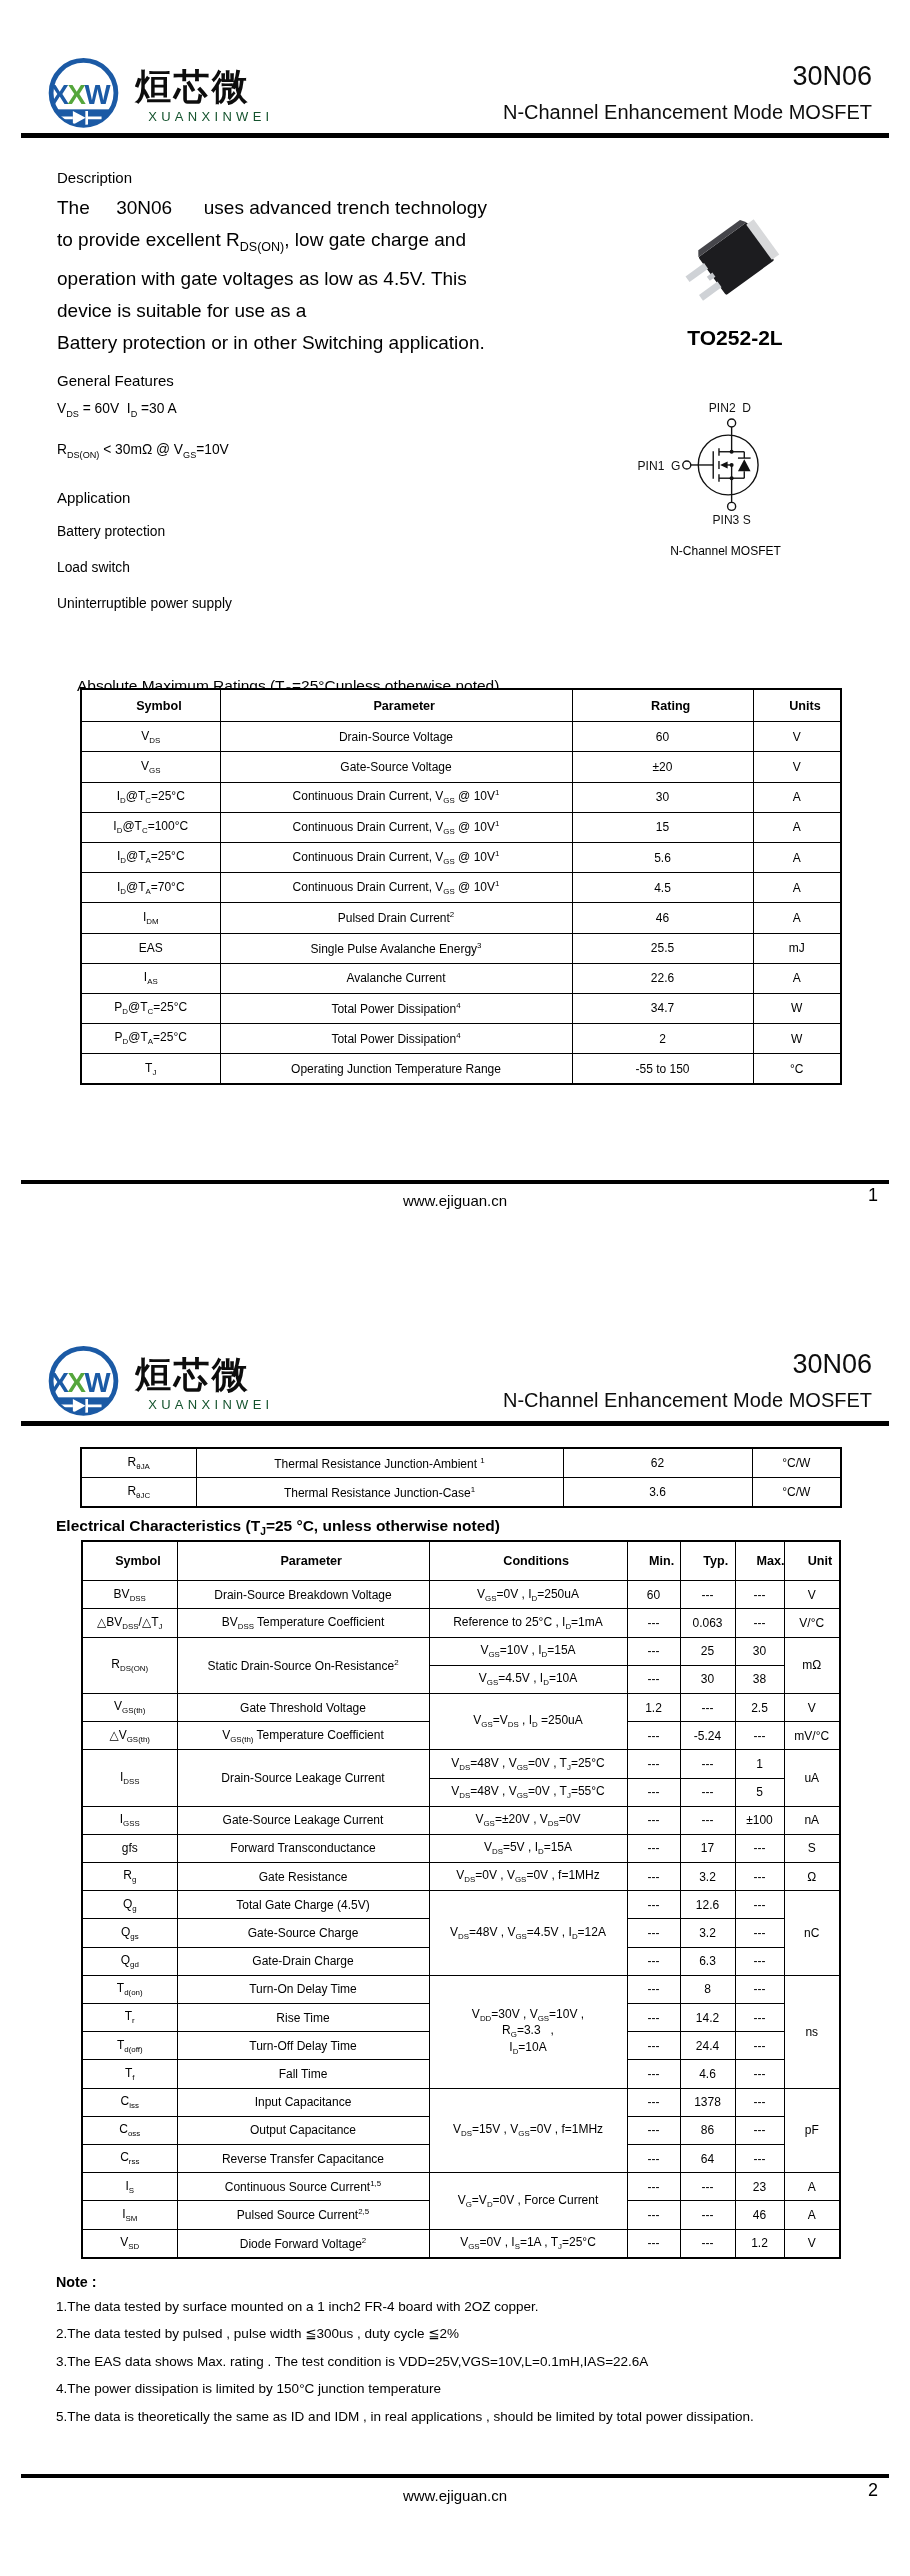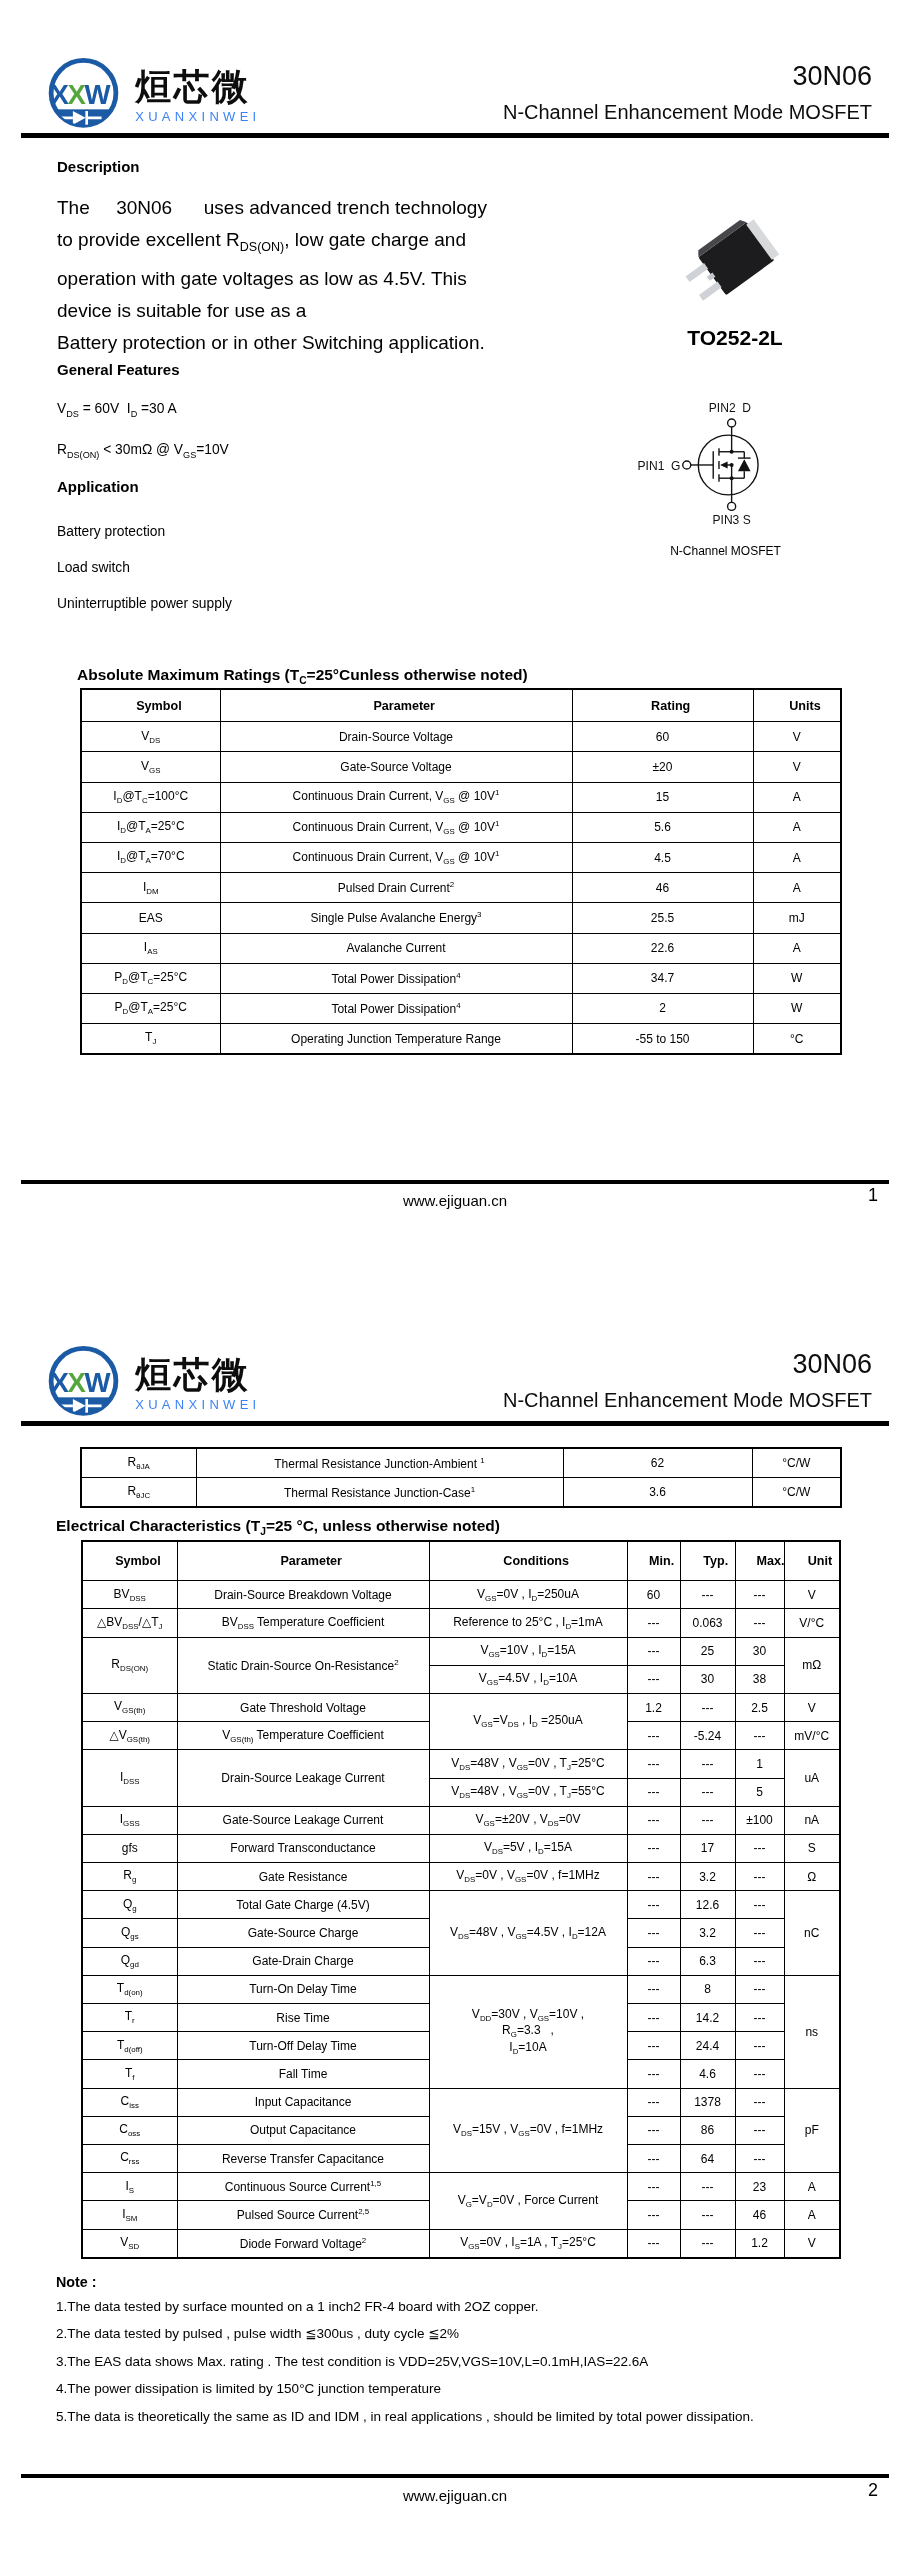--- a/index.html
+++ b/index.html
@@ -14,7 +14,7 @@
   .logo-svg{width:85px;height:84px;}
   .brand-text{margin-left:9.2px;padding-top:12.6px;}
   .brand-cn{font-size:36px;font-weight:bold;letter-spacing:2.3px;line-height:1.15;color:#0d0d0d;}
-  .brand-en{font-size:13px;letter-spacing:4.3px;color:#3b82f6;margin-top:2.3px;}
+  .brand-en{font-size:13px;letter-spacing:4.3px;color:#14532d;margin-top:2.3px;margin-left:13px;}
   .head-right{position:absolute;right:38px;top:61px;text-align:right;}
   .part-number{font-size:27px;color:#0d0d0d;}
   .doc-subtitle{font-size:20px;margin-top:9.2px;color:#0d0d0d;}

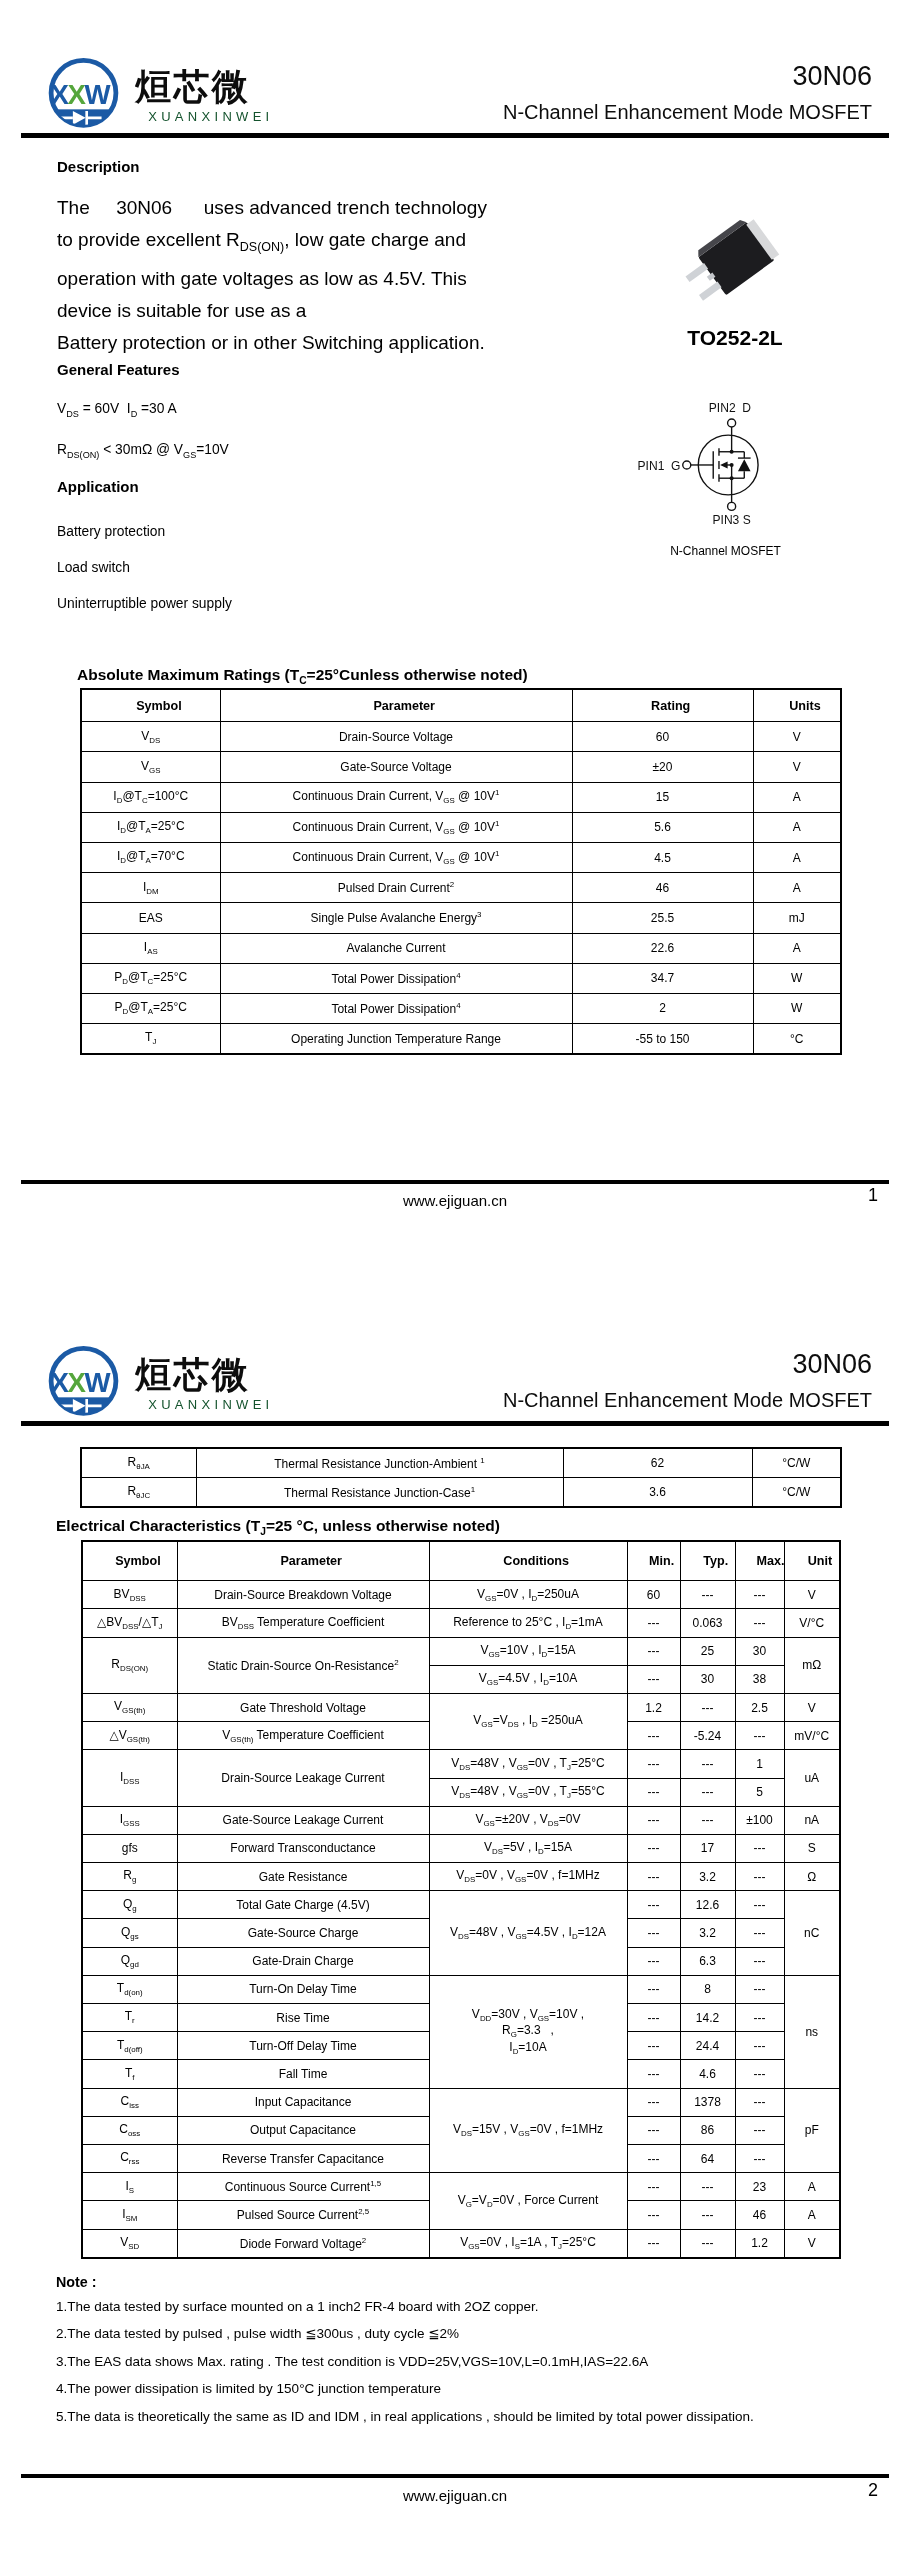--- a/index.html
+++ b/index.html
@@ -23,7 +23,7 @@
   .bottom-rule{top:1180px;height:4px;}
 
   
-  .sec-h{position:absolute;left:57px;font-weight:bold;font-size:15px;}
+  .sec-h{position:absolute;left:57px;font-weight:normal;font-size:15px;margin-top:11px;}
   .desc-lines{position:absolute;left:57px;top:192px;}
   .dline{font-size:19px;line-height:32px;white-space:nowrap;}
   .feat-lines{position:absolute;left:57px;top:391px;}

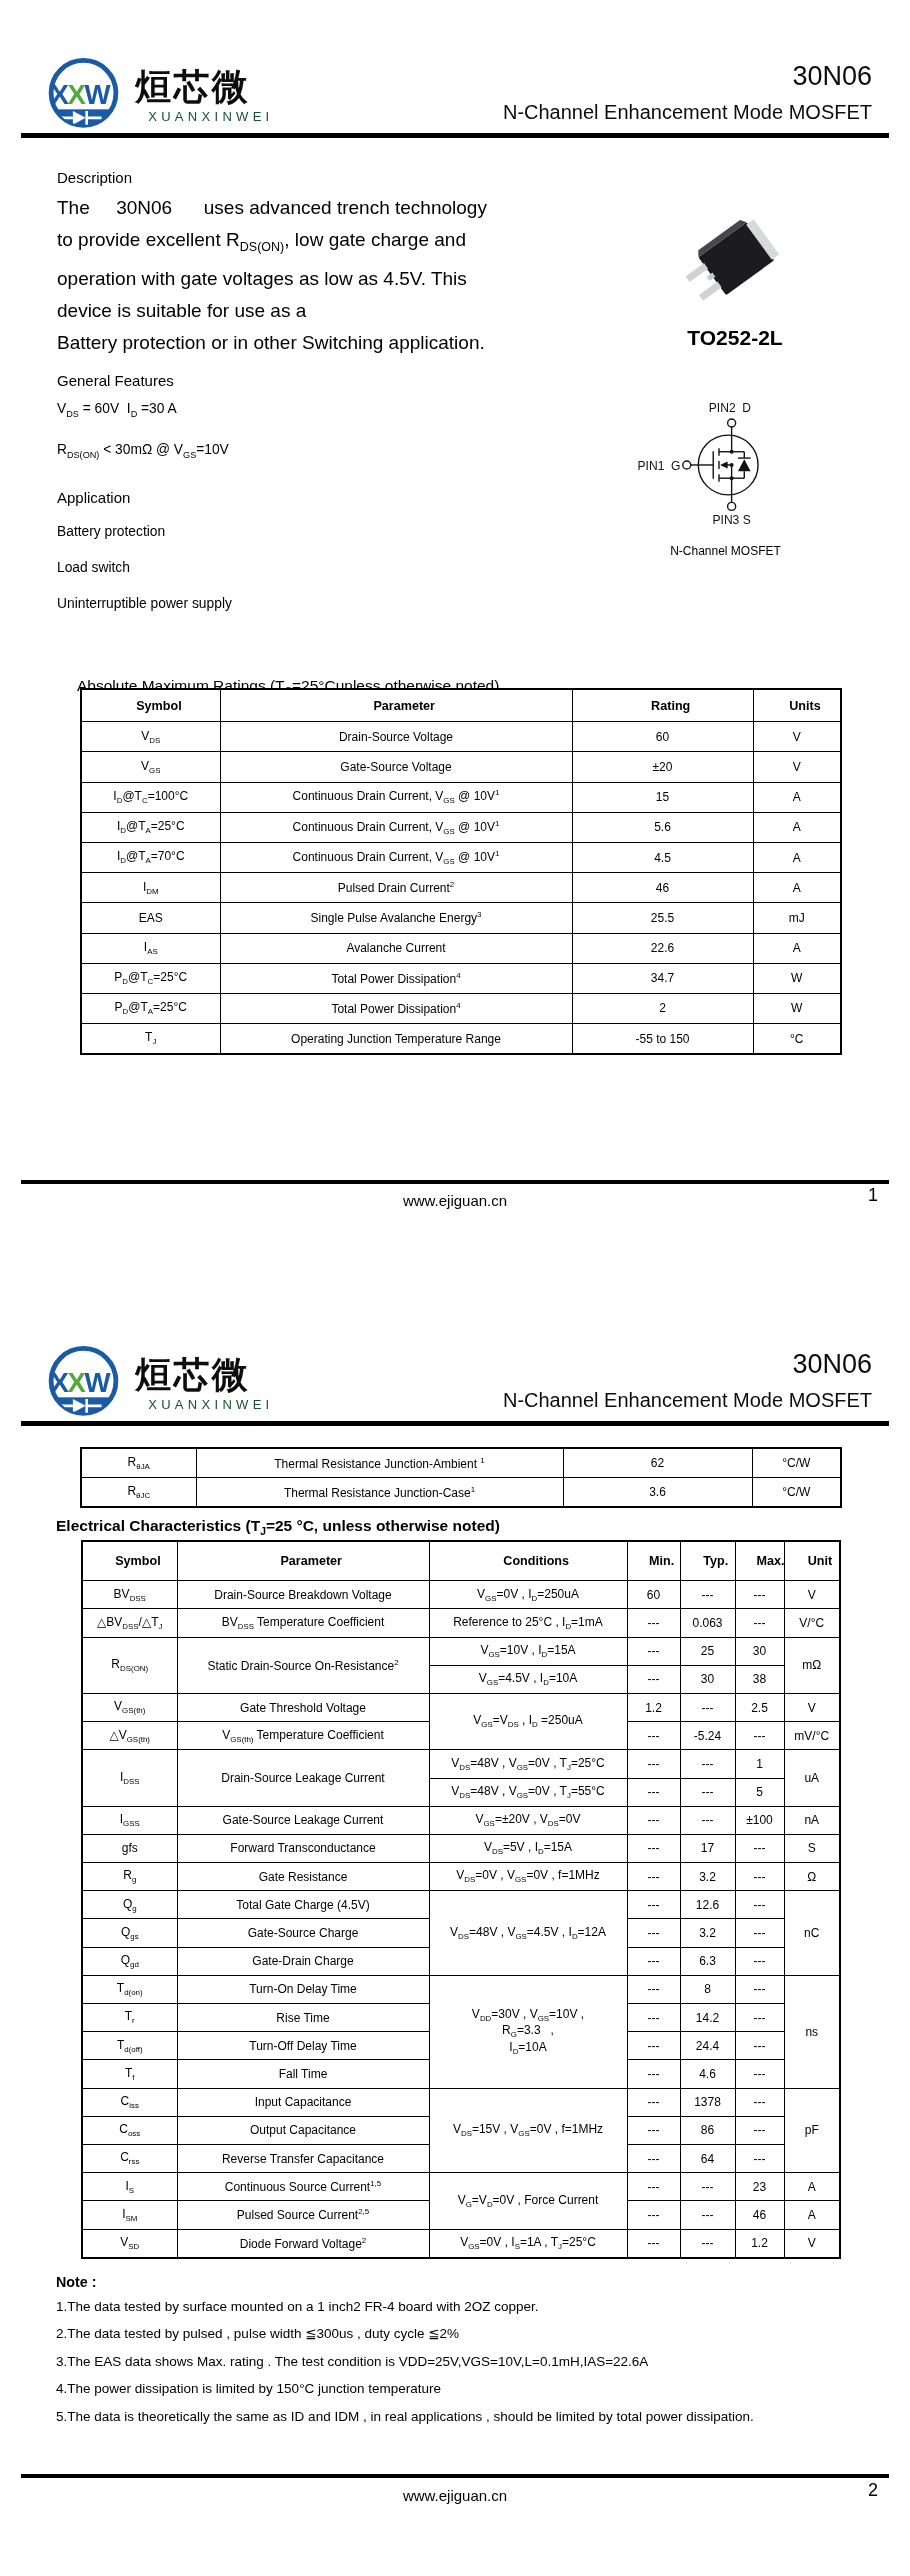--- a/index.html
+++ b/index.html
@@ -207,6 +207,12 @@
               <td>V</td>
             </tr>
             <tr>
+              <td>I<sub>D</sub>@T<sub>C</sub>=25°C</td>
+              <td>Continuous Drain Current, V<sub>GS</sub> @ 10V<sup>1</sup></td>
+              <td>30</td>
+              <td>A</td>
+            </tr>
+            <tr>
               <td>I<sub>D</sub>@T<sub>C</sub>=100°C</td>
               <td>Continuous Drain Current, V<sub>GS</sub> @ 10V<sup>1</sup></td>
               <td>15</td>

